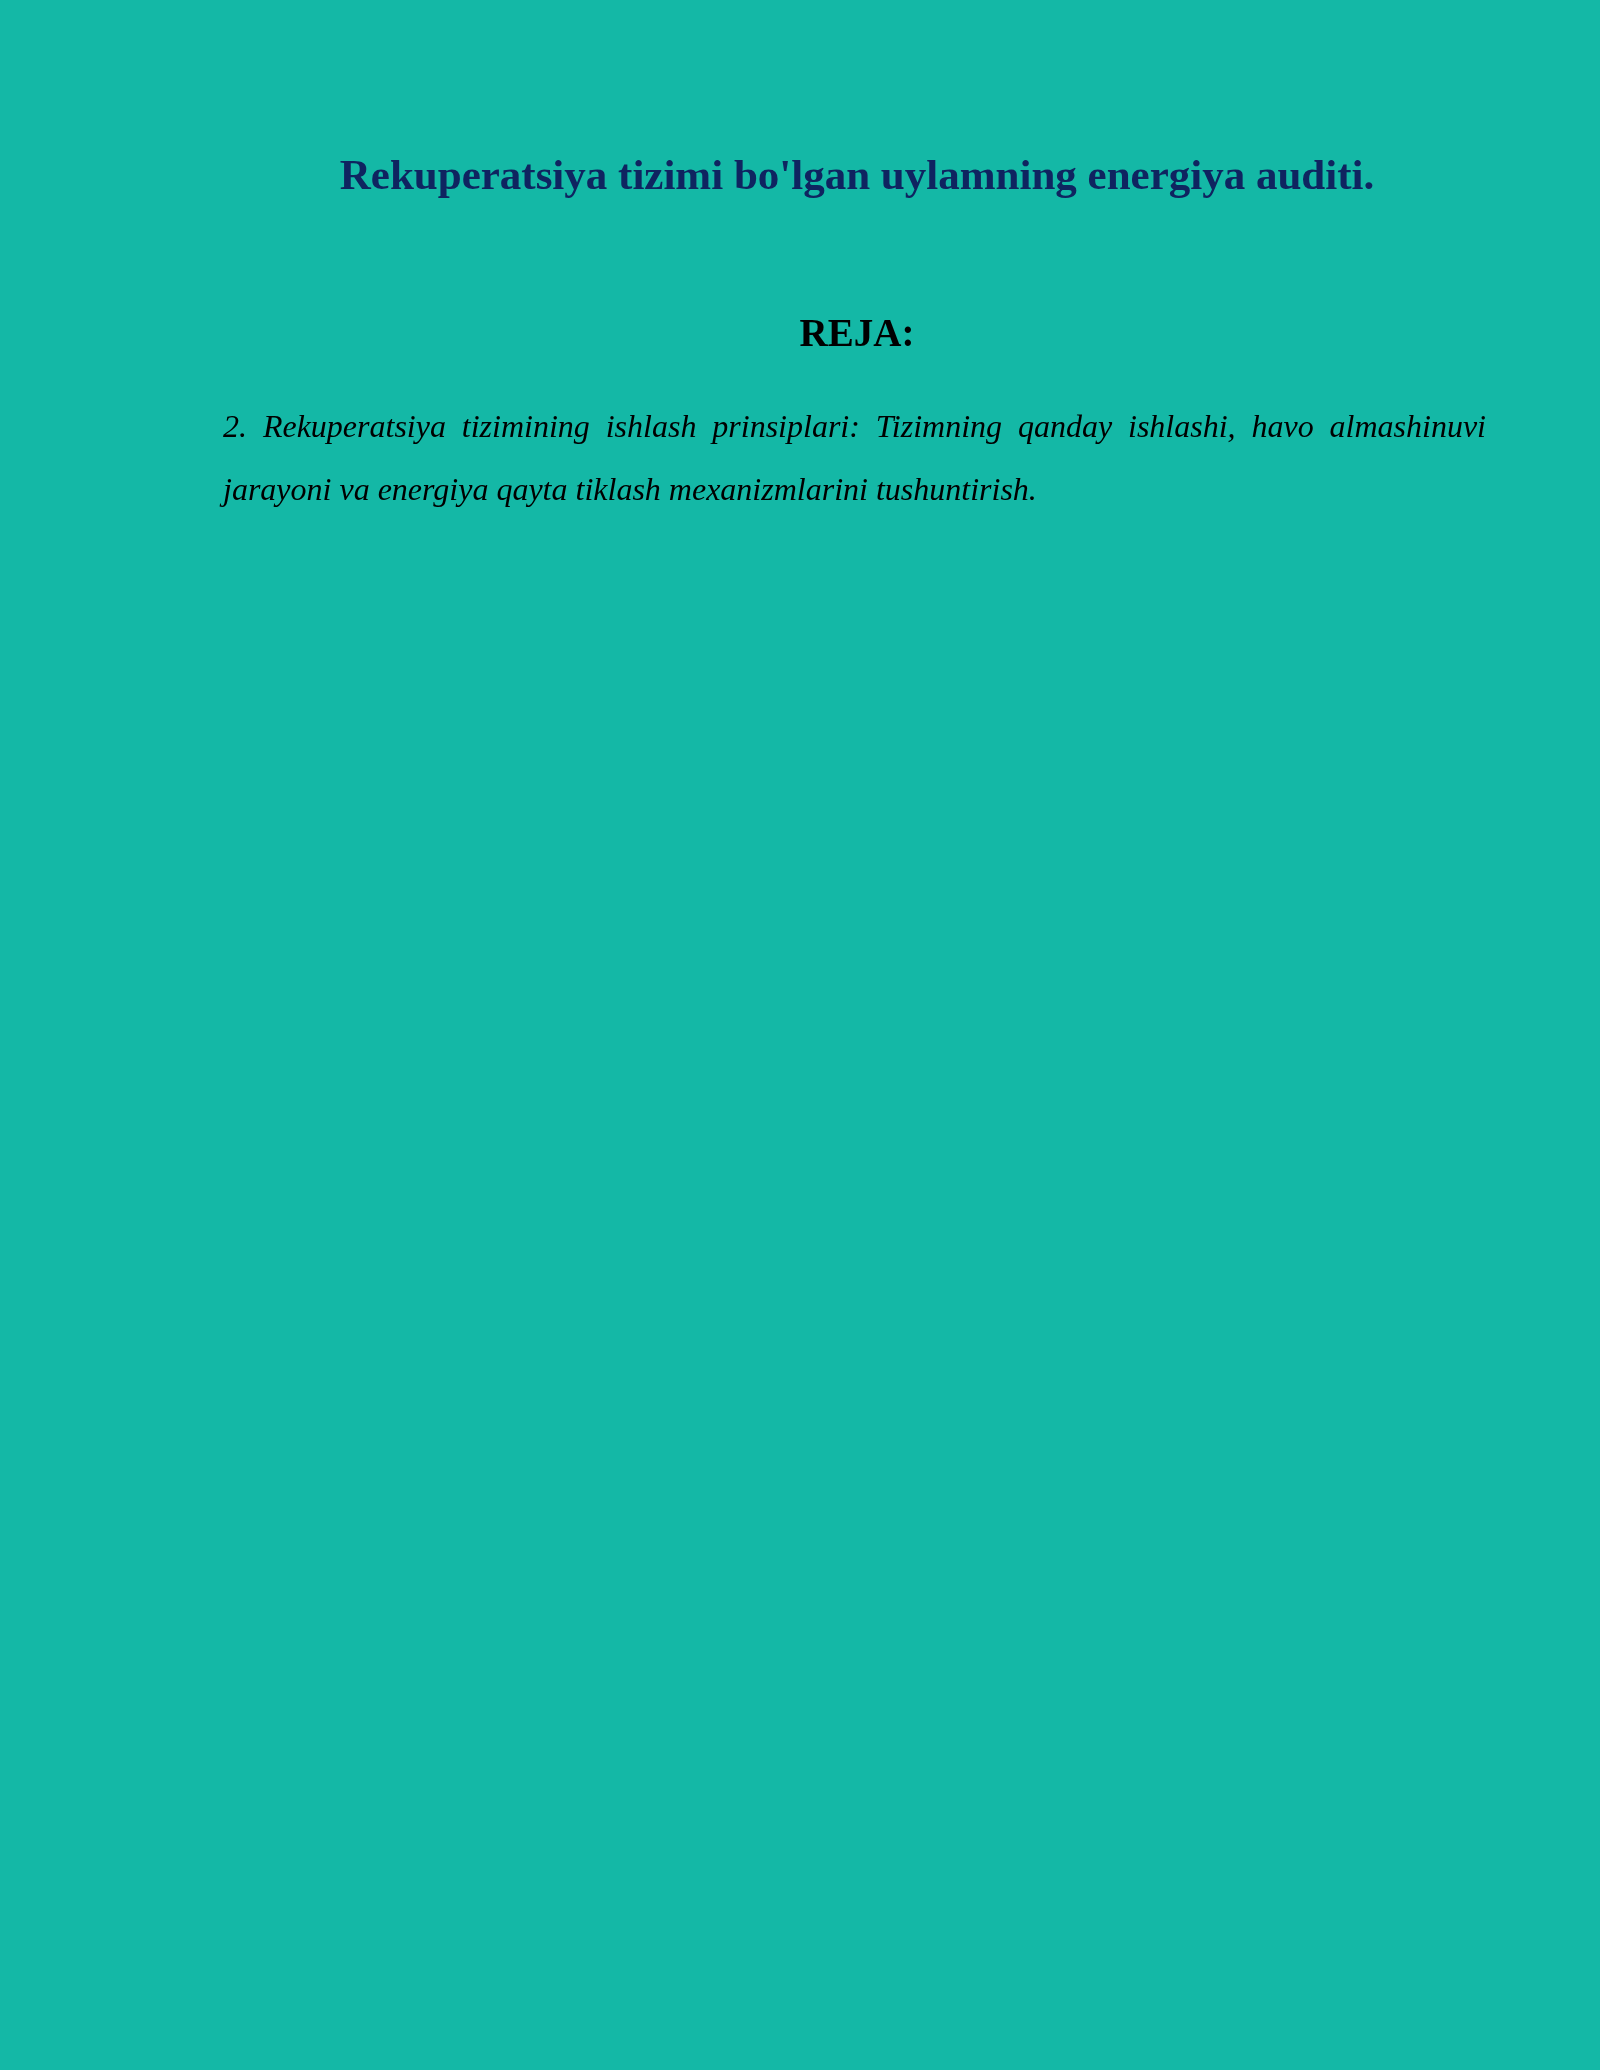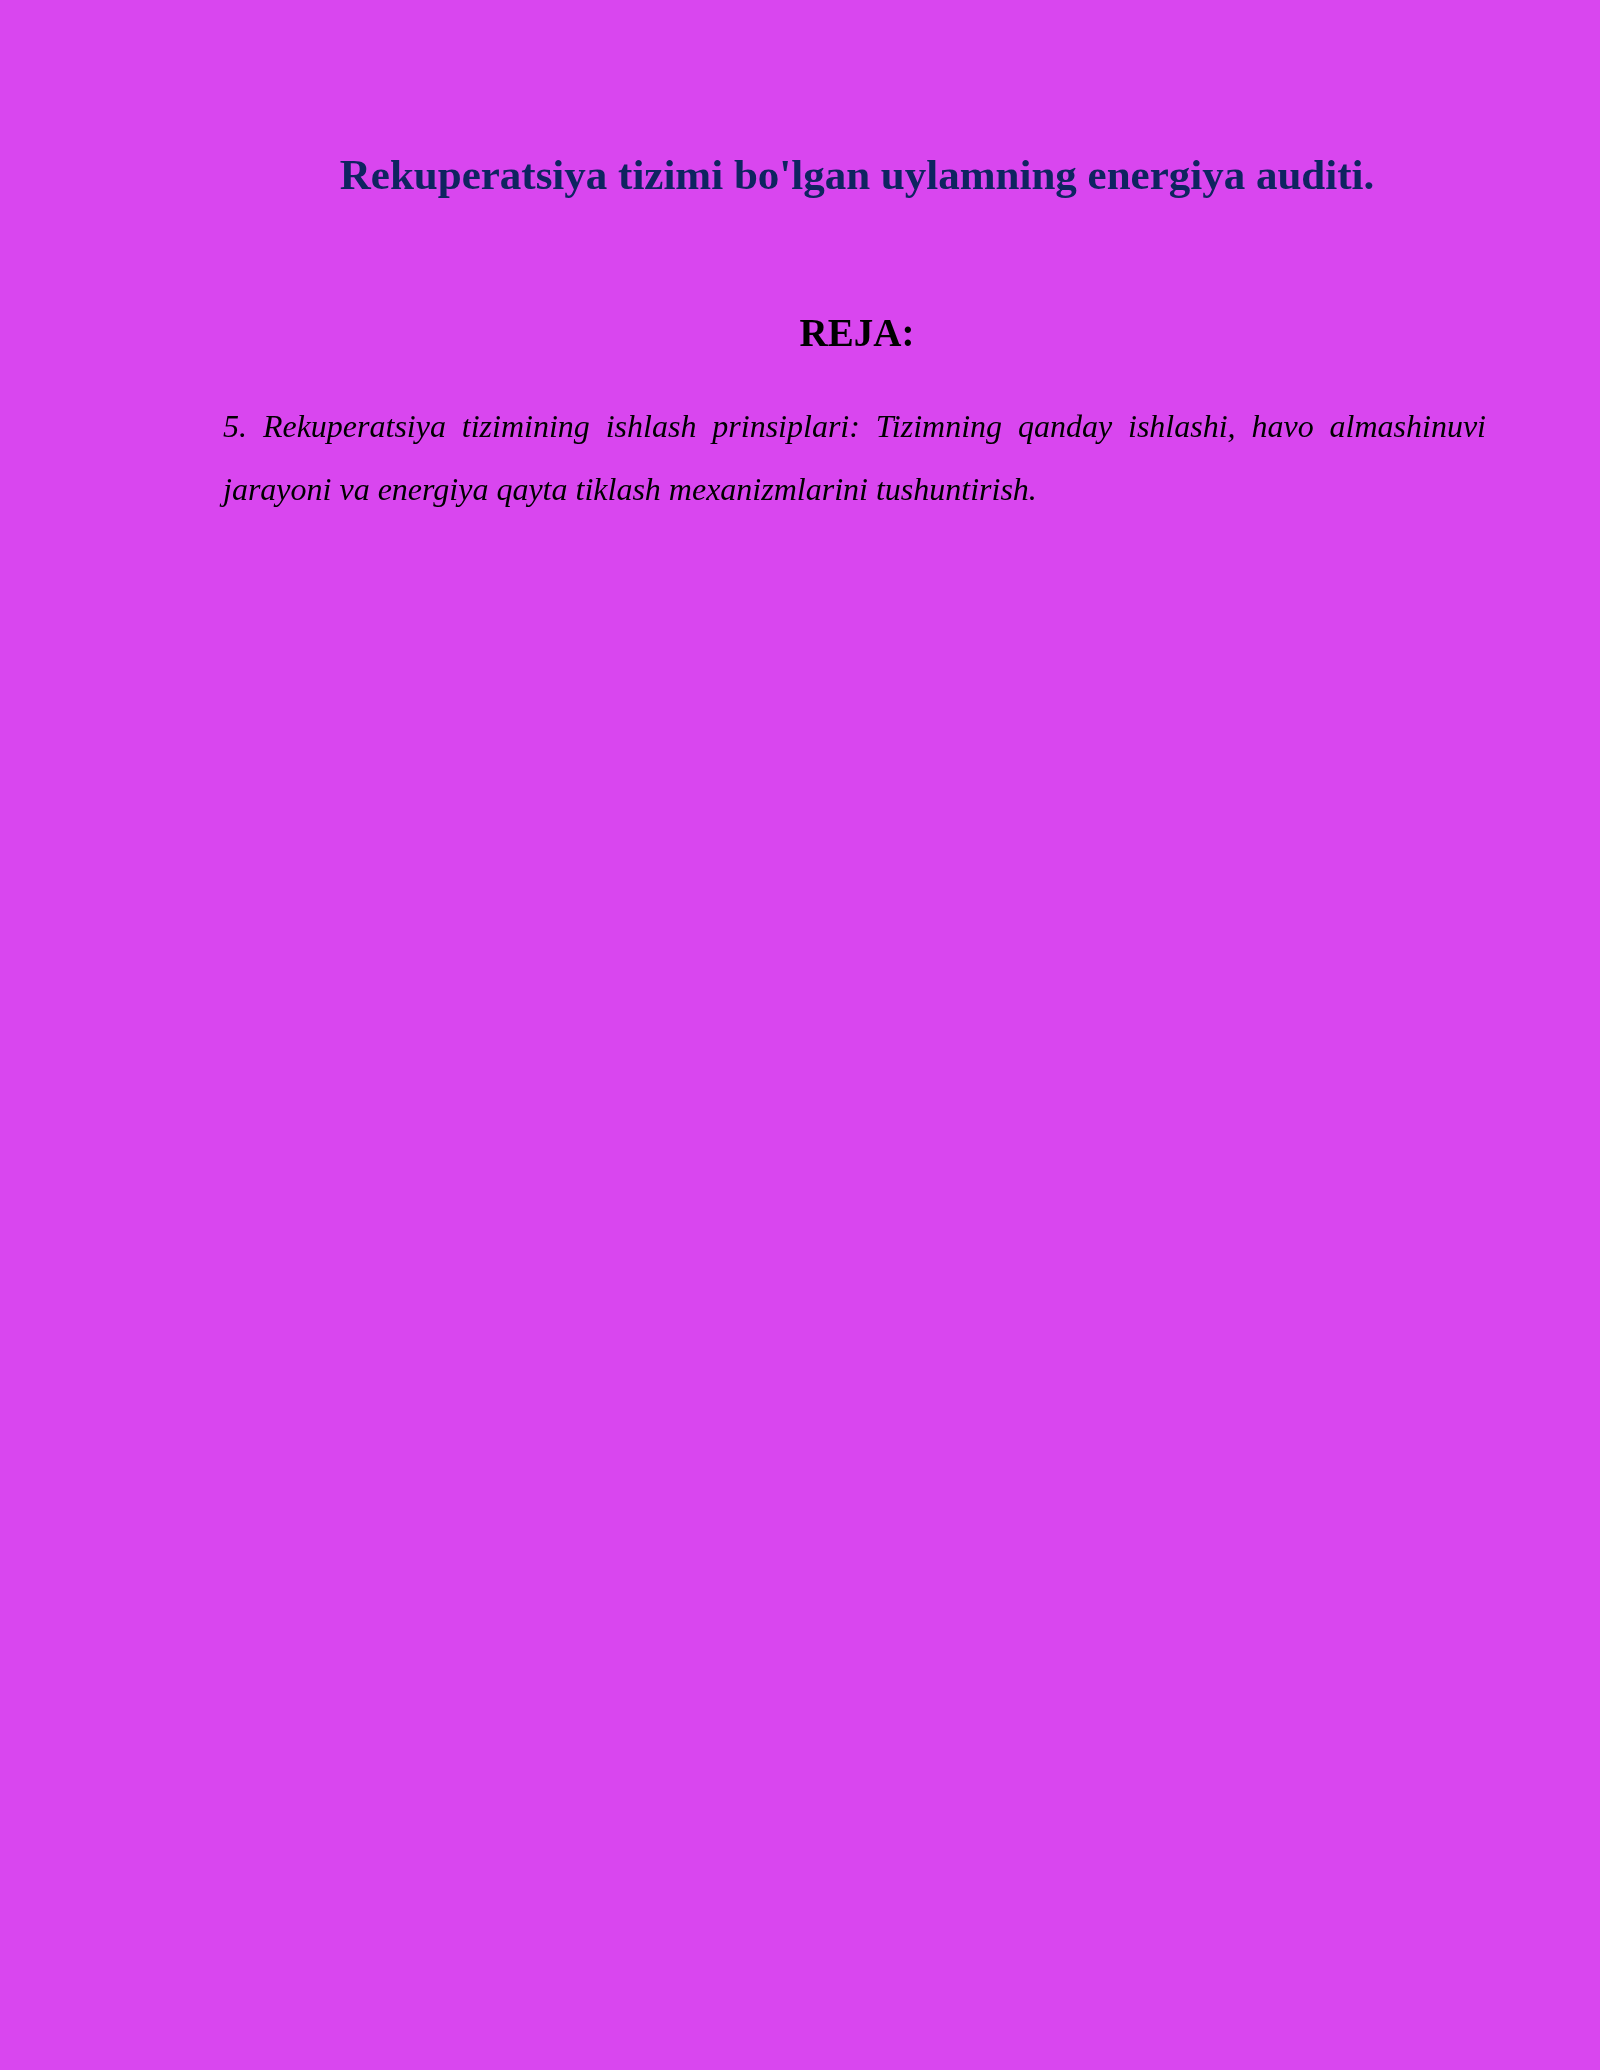--- a/index.html
+++ b/index.html
@@ -19,7 +19,7 @@
       left: 0; top: 0;
       width: 1600px;
       height: 2070px;
-      background: #d946ef;
+      background: #14b8a6;
     }
     .title {
       position: absolute;

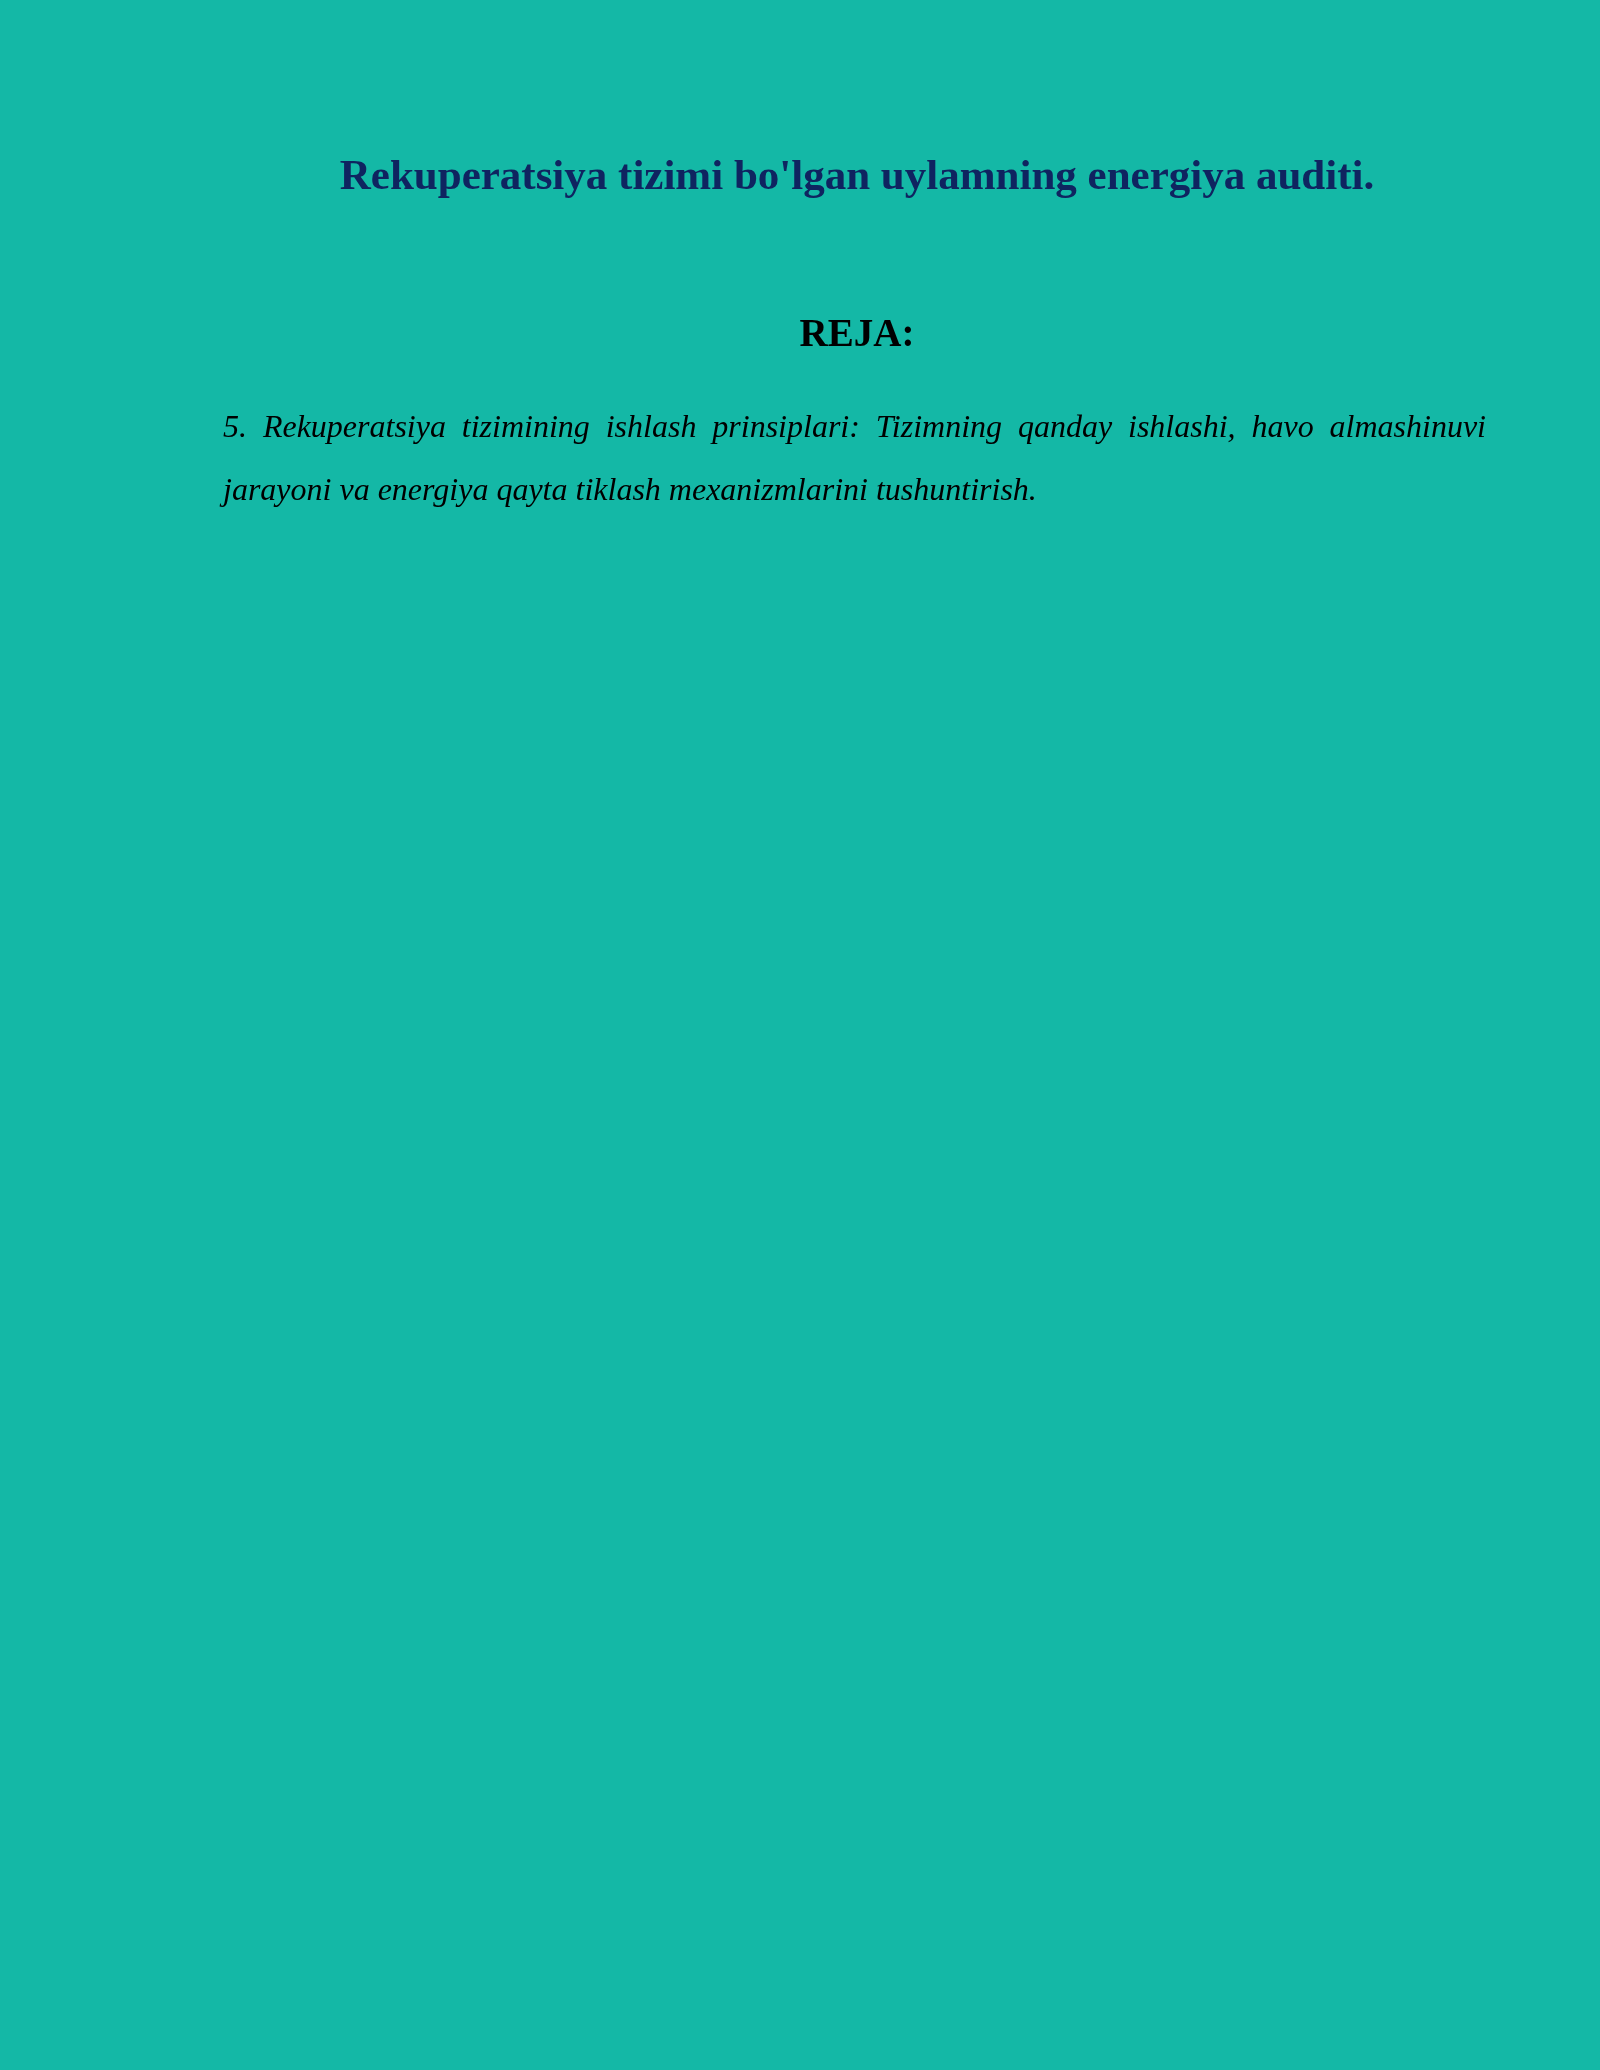--- a/index.html
+++ b/index.html
@@ -70,7 +70,7 @@
   <h1 class="title">Rekuperatsiya tizimi bo'lgan uylamning energiya auditi.</h1>
   <h2 class="plan-heading">REJA:</h2>
   <ol class="plan-list">
-    <li class="plan-item">5. Rekuperatsiya tizimining ishlash prinsiplari: Tizimning qanday ishlashi, havo almashinuvi jarayoni va energiya qayta tiklash mexanizmlarini tushuntirish.</li>
+    <li class="plan-item">2. Rekuperatsiya tizimining ishlash prinsiplari: Tizimning qanday ishlashi, havo almashinuvi jarayoni va energiya qayta tiklash mexanizmlarini tushuntirish.</li>
   </ol>
 </div>
 

